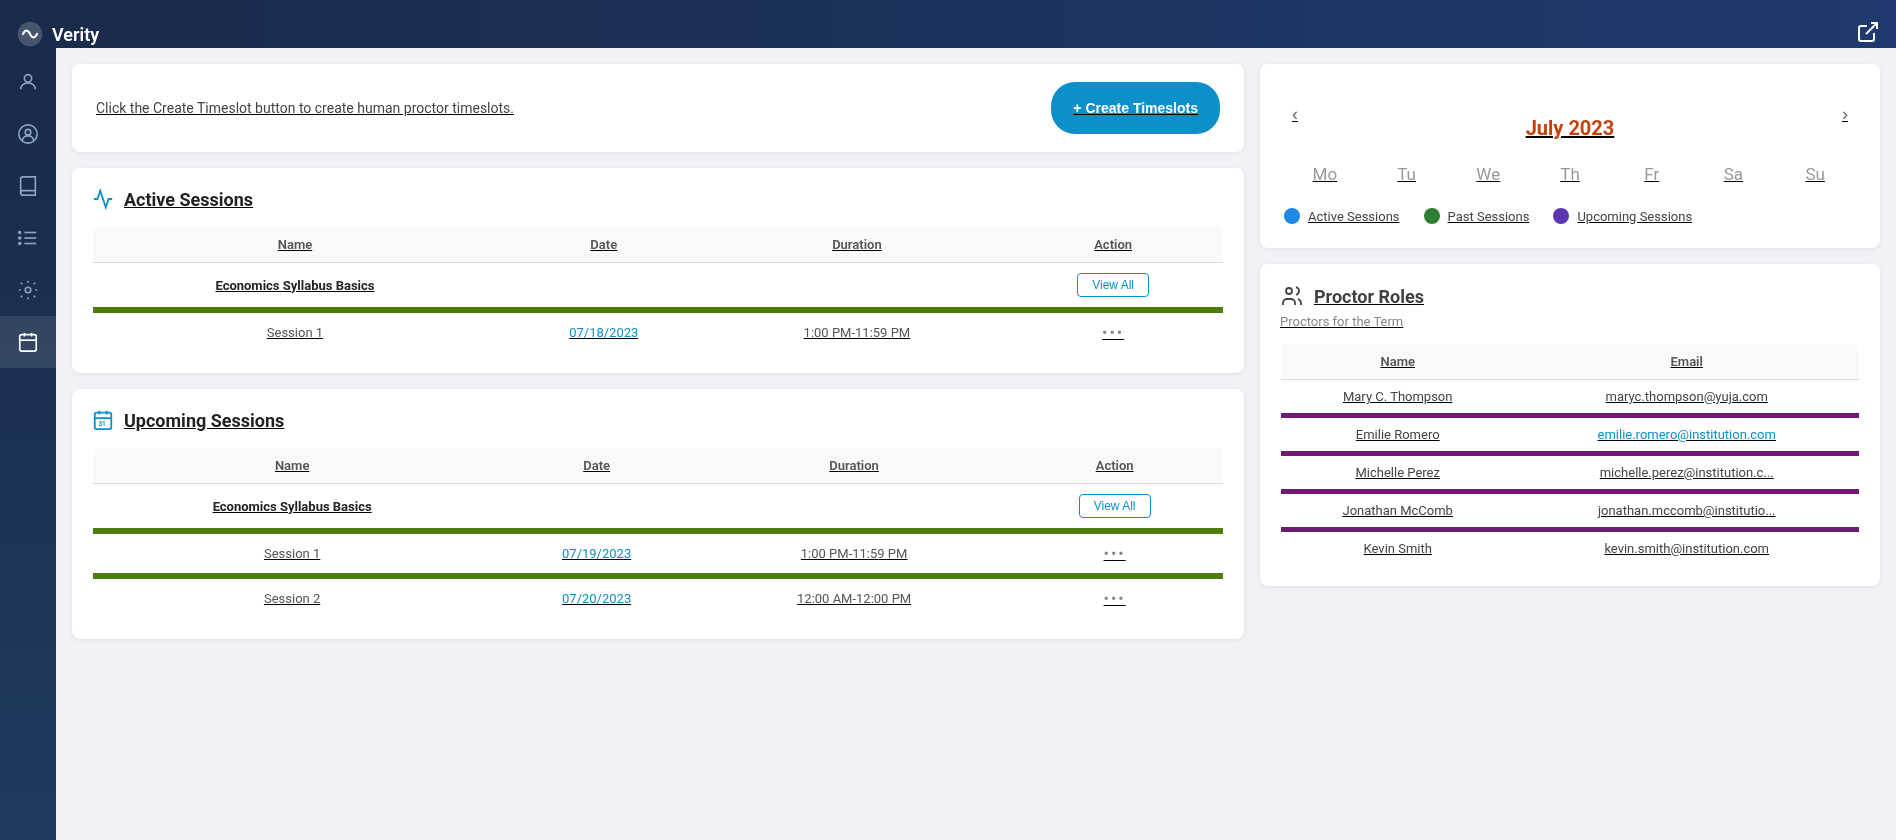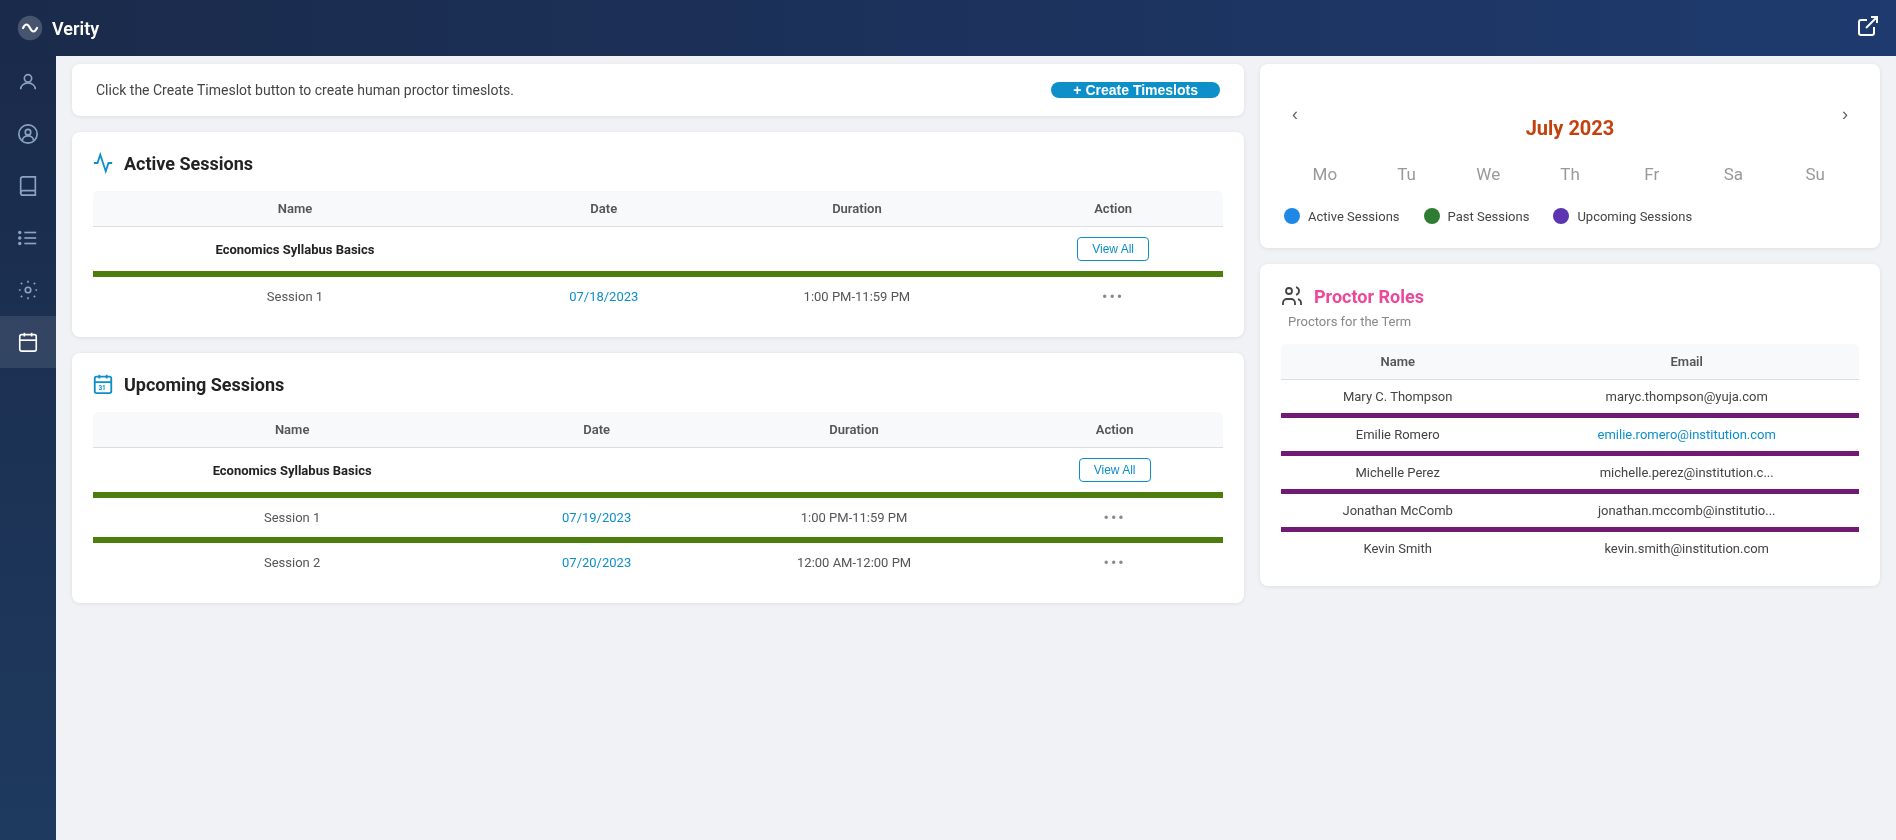--- a/index.html
+++ b/index.html
@@ -21,10 +21,10 @@
     .topbar {
       position: fixed;
       top: 0; left: 0; right: 0;
-      height: 56px;
+      height: 48px;
       background: linear-gradient(90deg, #1a2a4a 0%, #1e3a6e 100%);
       display: flex;
-      align-items: center;
+      align-items: flex-end;
       padding: 0 16px;
       z-index: 100;
     }

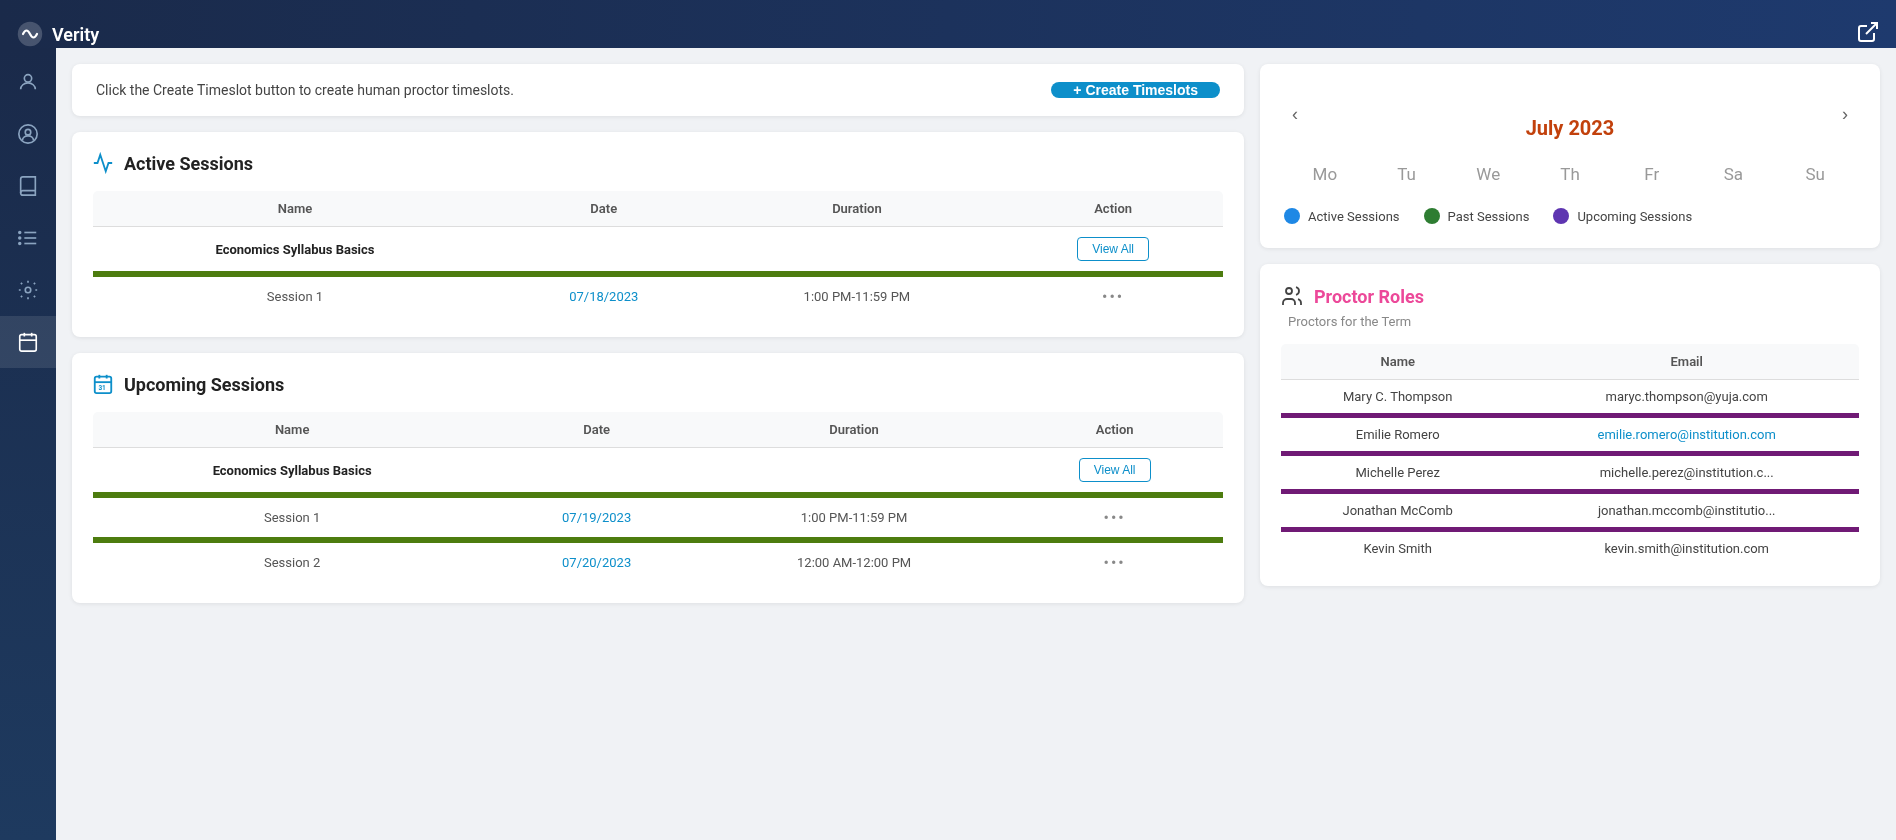--- a/index.html
+++ b/index.html
@@ -66,6 +66,7 @@
       padding: 16px;
       display: flex;
       gap: 16px;
+      text-decoration: underline;
     }
 
     

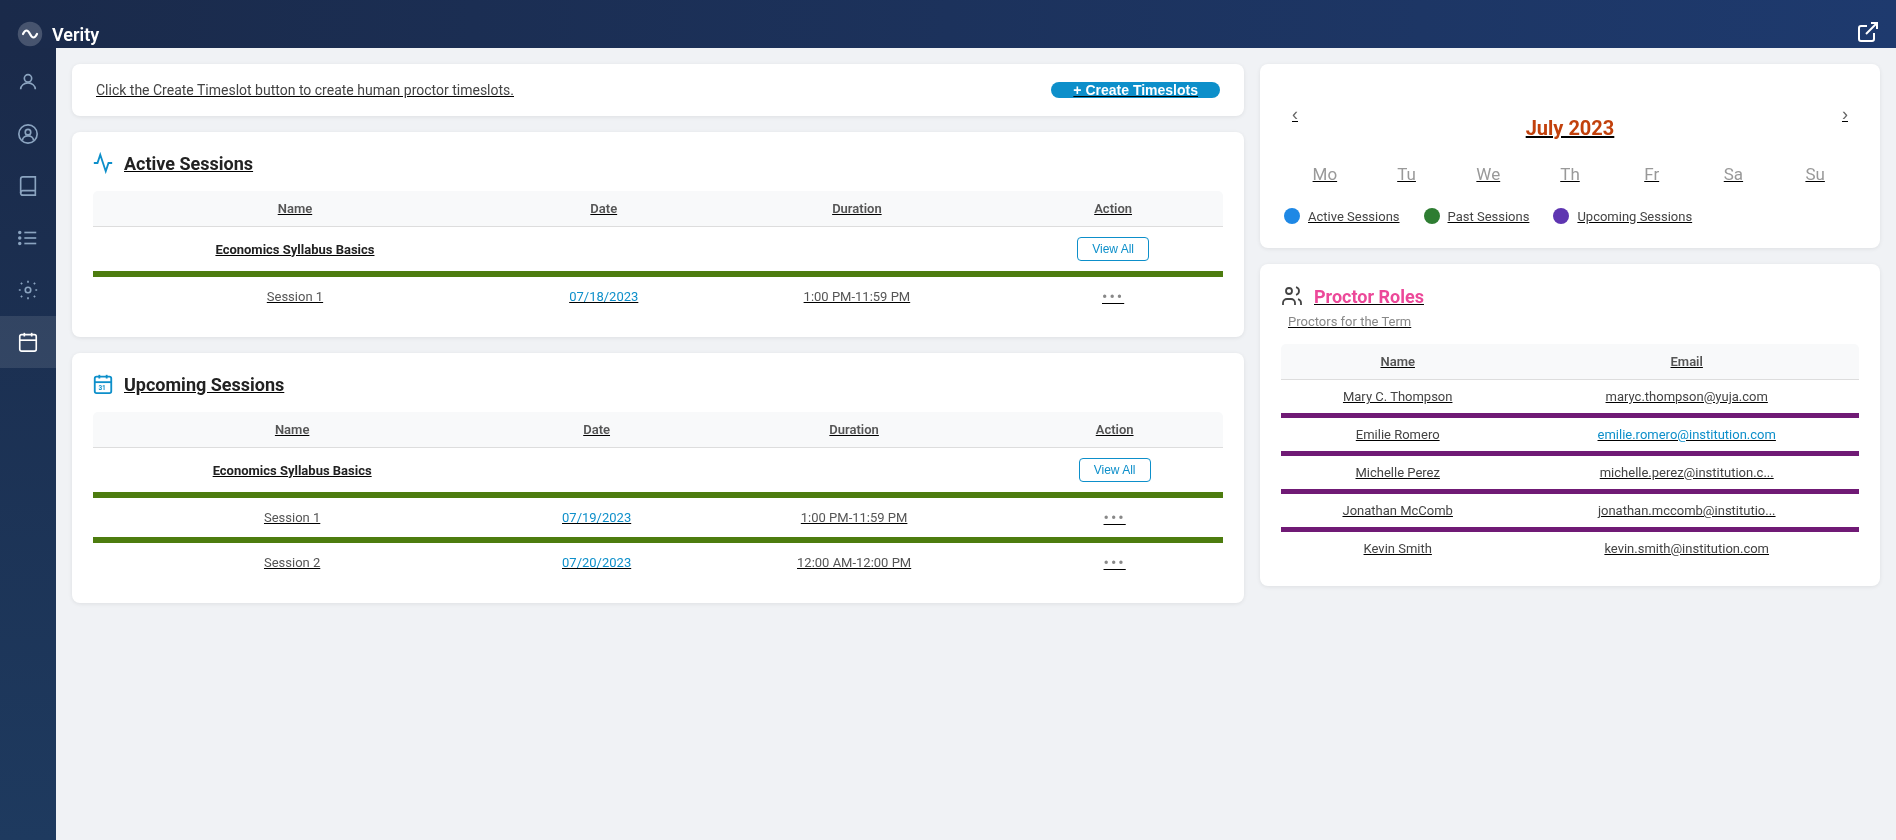--- a/index.html
+++ b/index.html
@@ -88,7 +88,7 @@
       color: #fff;
       border: none;
       border-radius: 24px;
-      padding: 0 22px;
+      padding: 18px 22px;
       font-size: 14px;
       font-weight: 600;
       cursor: pointer;

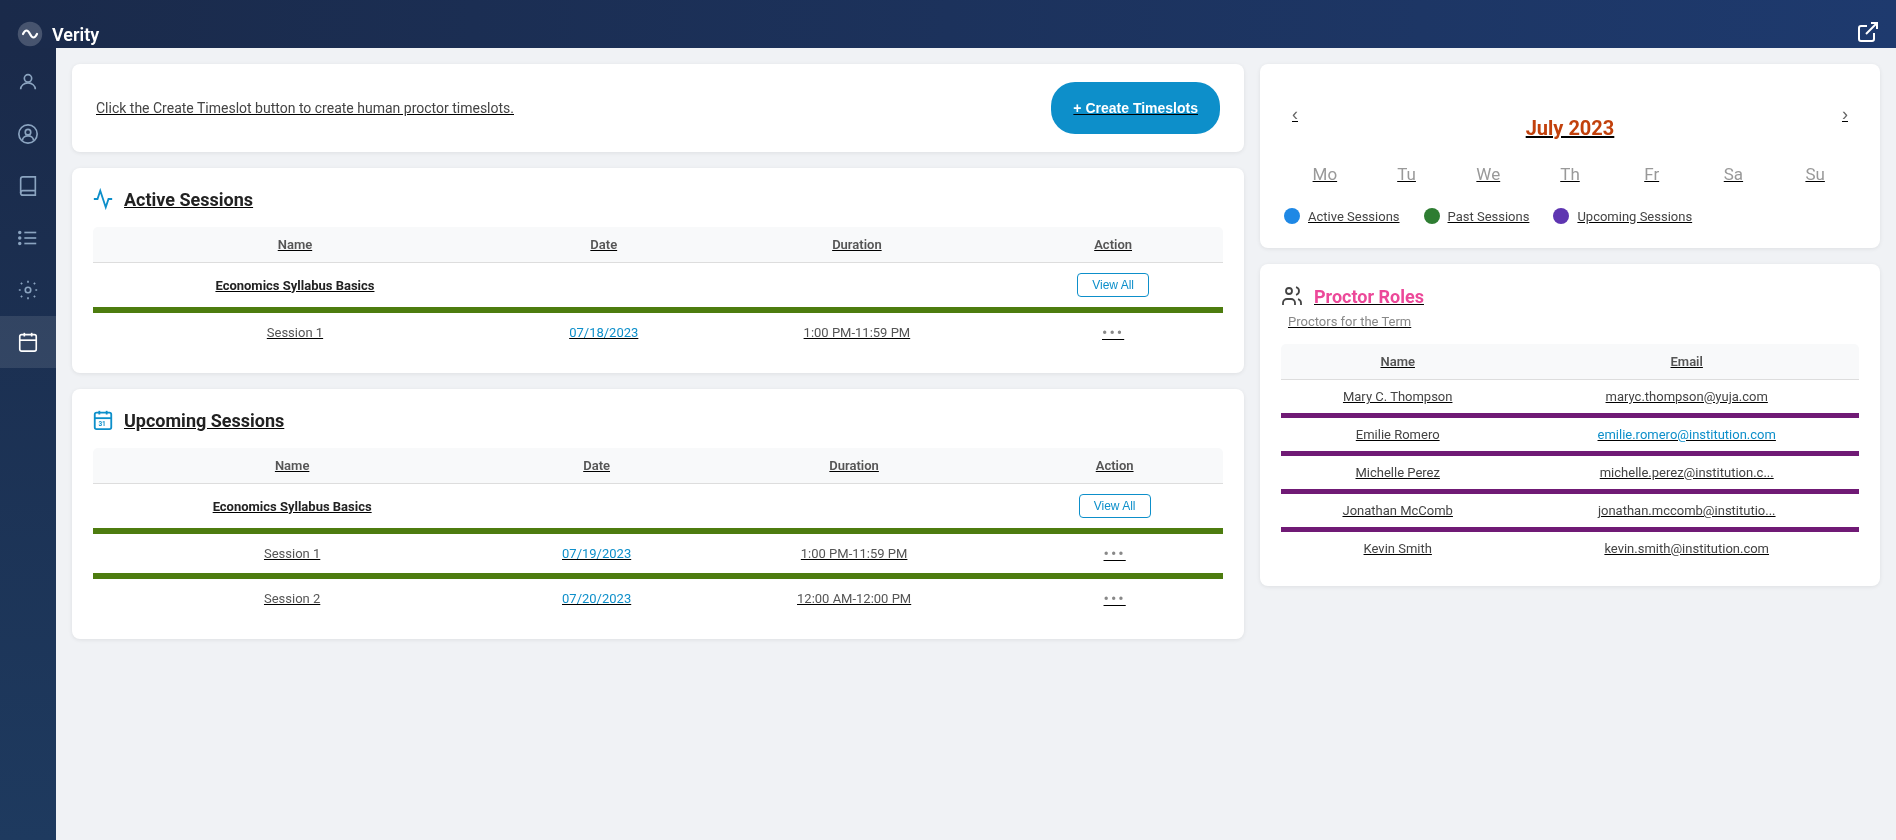--- a/index.html
+++ b/index.html
@@ -205,7 +205,7 @@
       gap: 10px;
       margin-bottom: 6px;
     }
-    .proctor-title { font-size: 18px; font-weight: 700; color: #ec4899; }
+    .proctor-title { font-size: 18px; font-weight: 700; color: #404040; }
     .proctor-subtitle { font-size: 13px; color: #888; margin-bottom: 14px; margin-left: 8px; }
     .proctor-table {
       width: 100%;

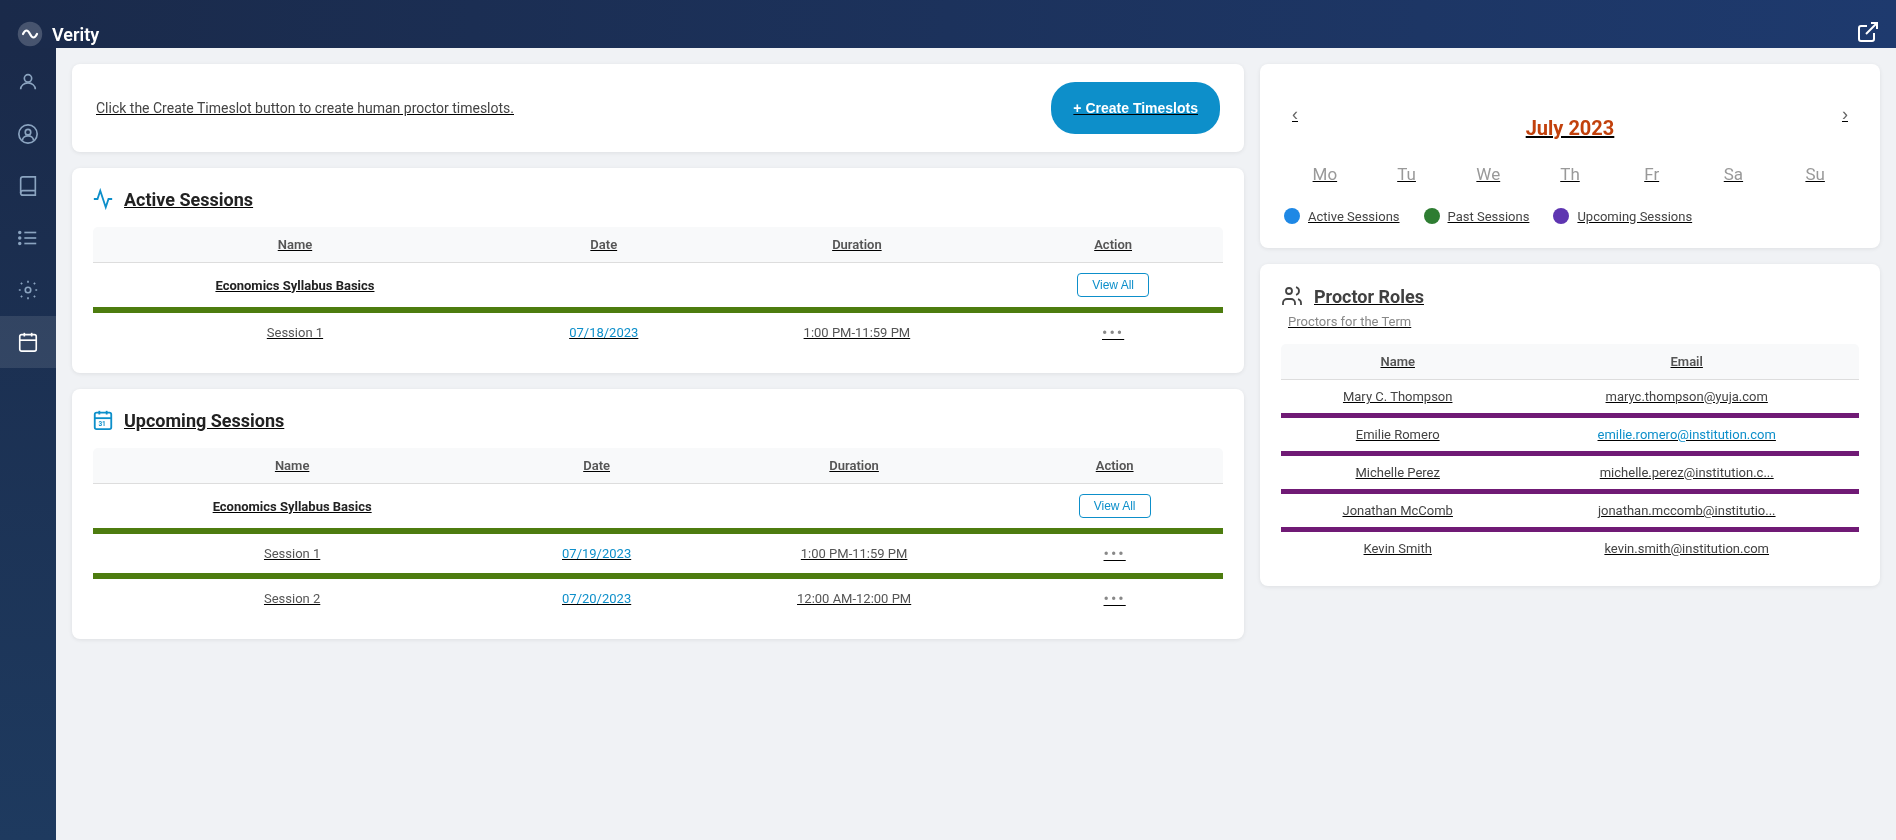--- a/index.html
+++ b/index.html
@@ -206,7 +206,7 @@
       margin-bottom: 6px;
     }
     .proctor-title { font-size: 18px; font-weight: 700; color: #404040; }
-    .proctor-subtitle { font-size: 13px; color: #888; margin-bottom: 14px; margin-left: 8px; }
+    .proctor-subtitle { font-size: 13px; color: #888; margin-bottom: 14px; }
     .proctor-table {
       width: 100%;
       border-collapse: collapse;

